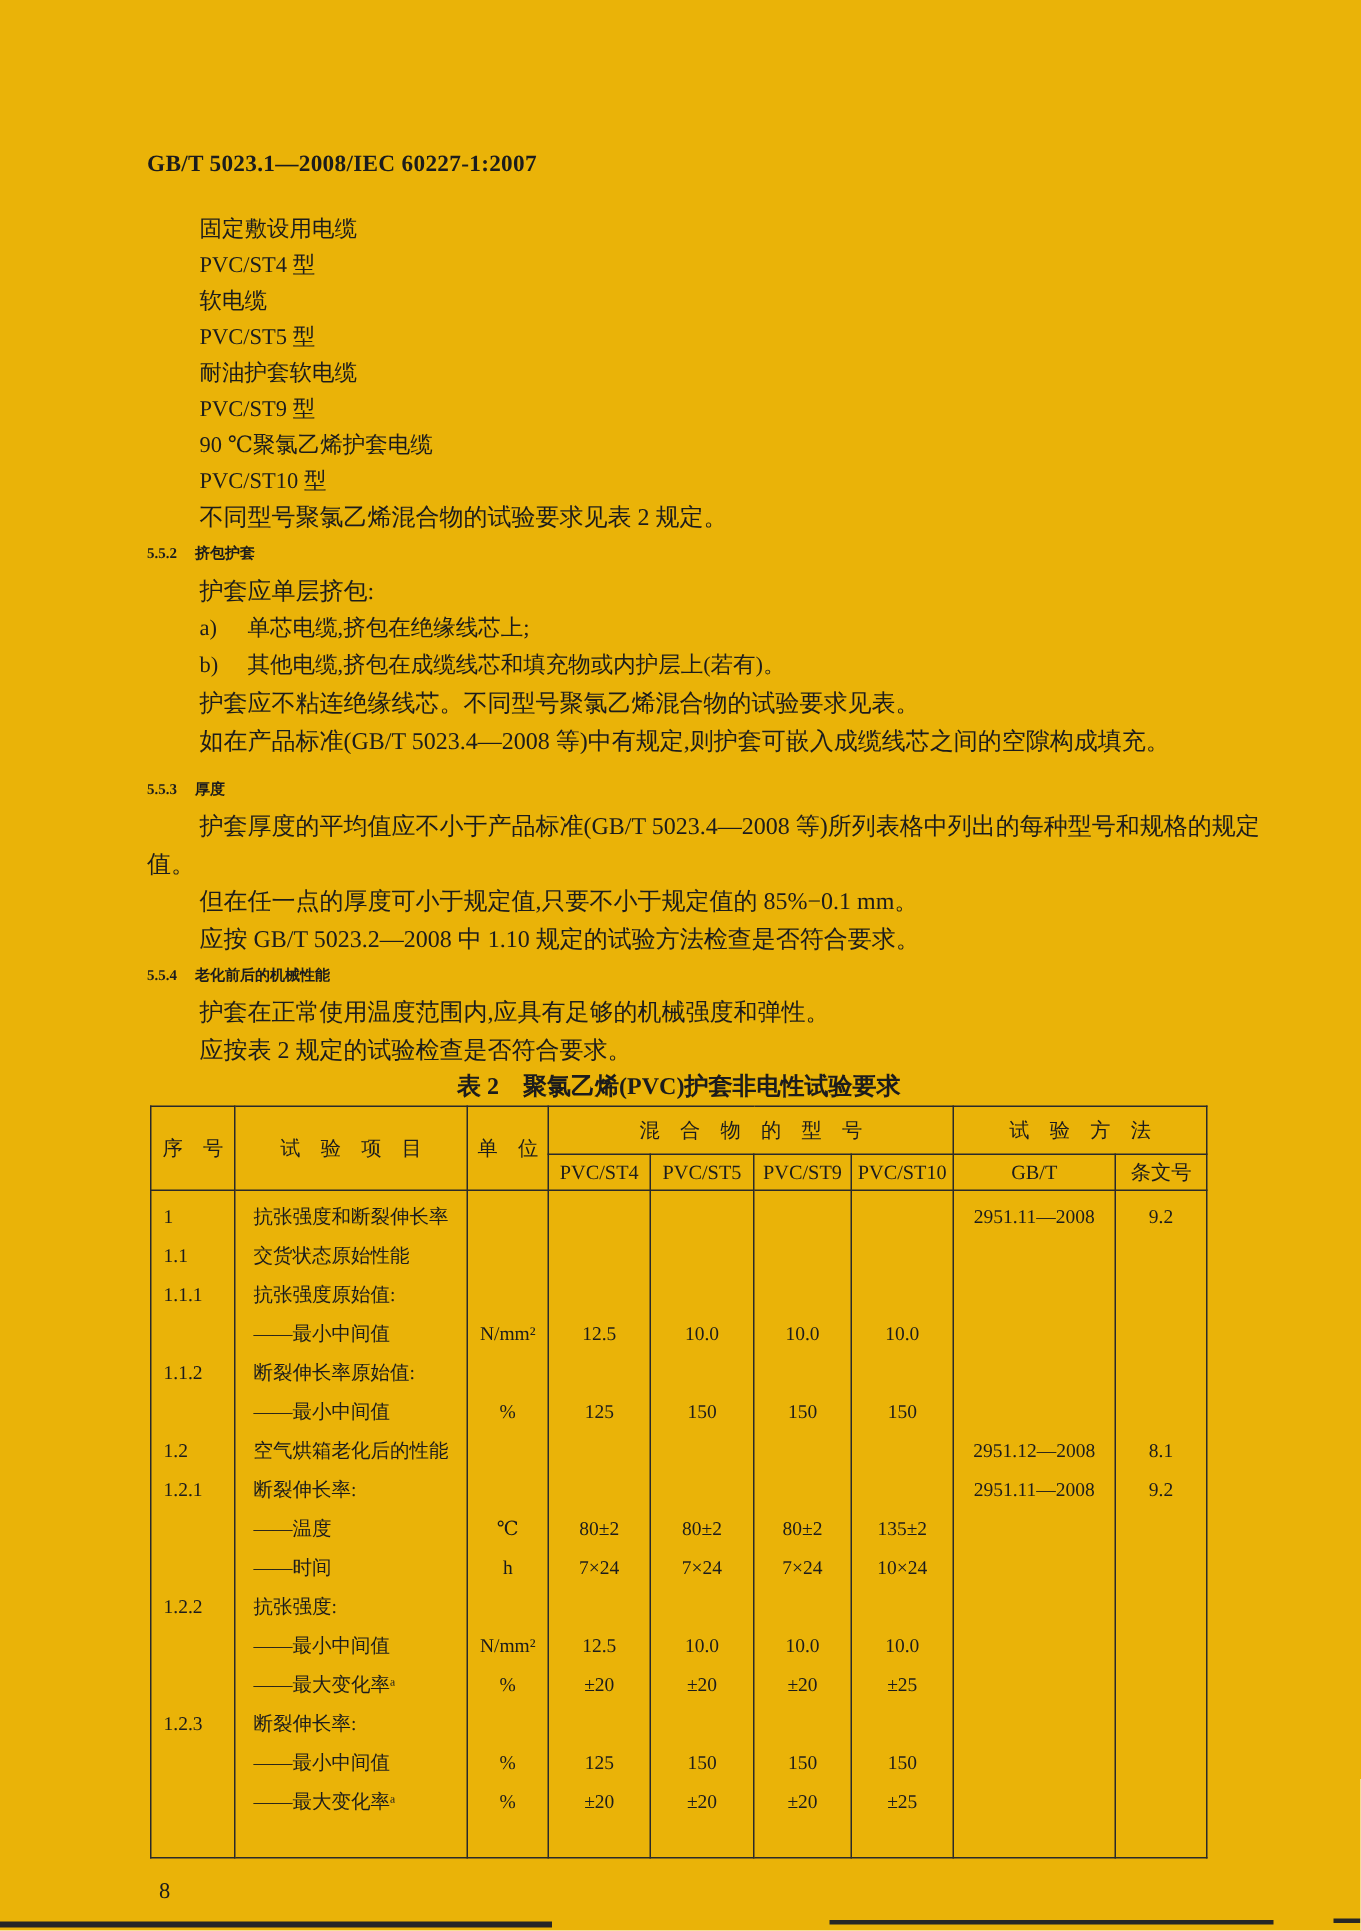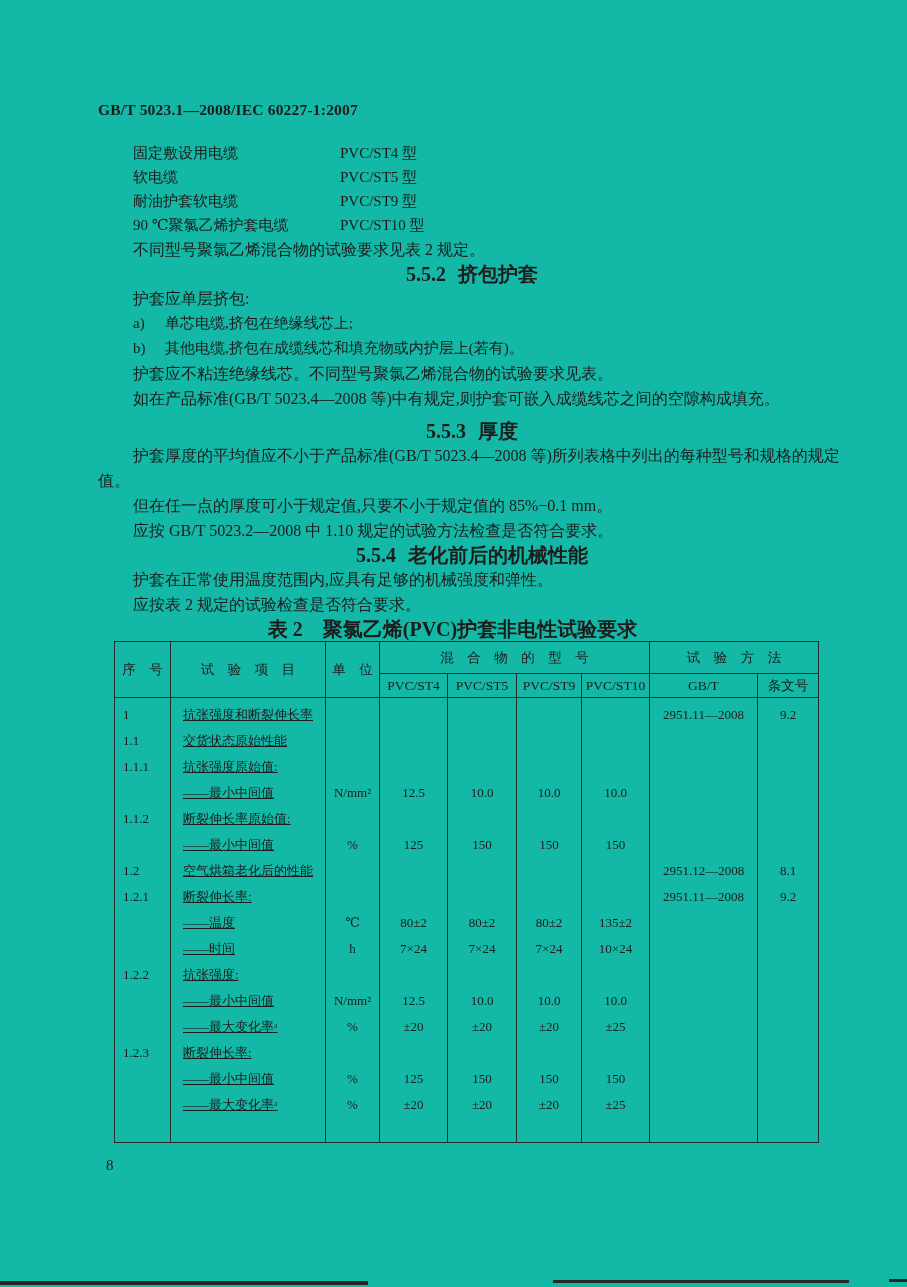--- a/index.html
+++ b/index.html
@@ -6,7 +6,7 @@
   .page{
     position:relative;
     width:907px;height:1287px;
-    background:#14b8a6;
+    background:#eab308;
     font-family:"Liberation Serif","DejaVu Serif",serif;
     color:#1c1c1c;
     overflow:hidden;

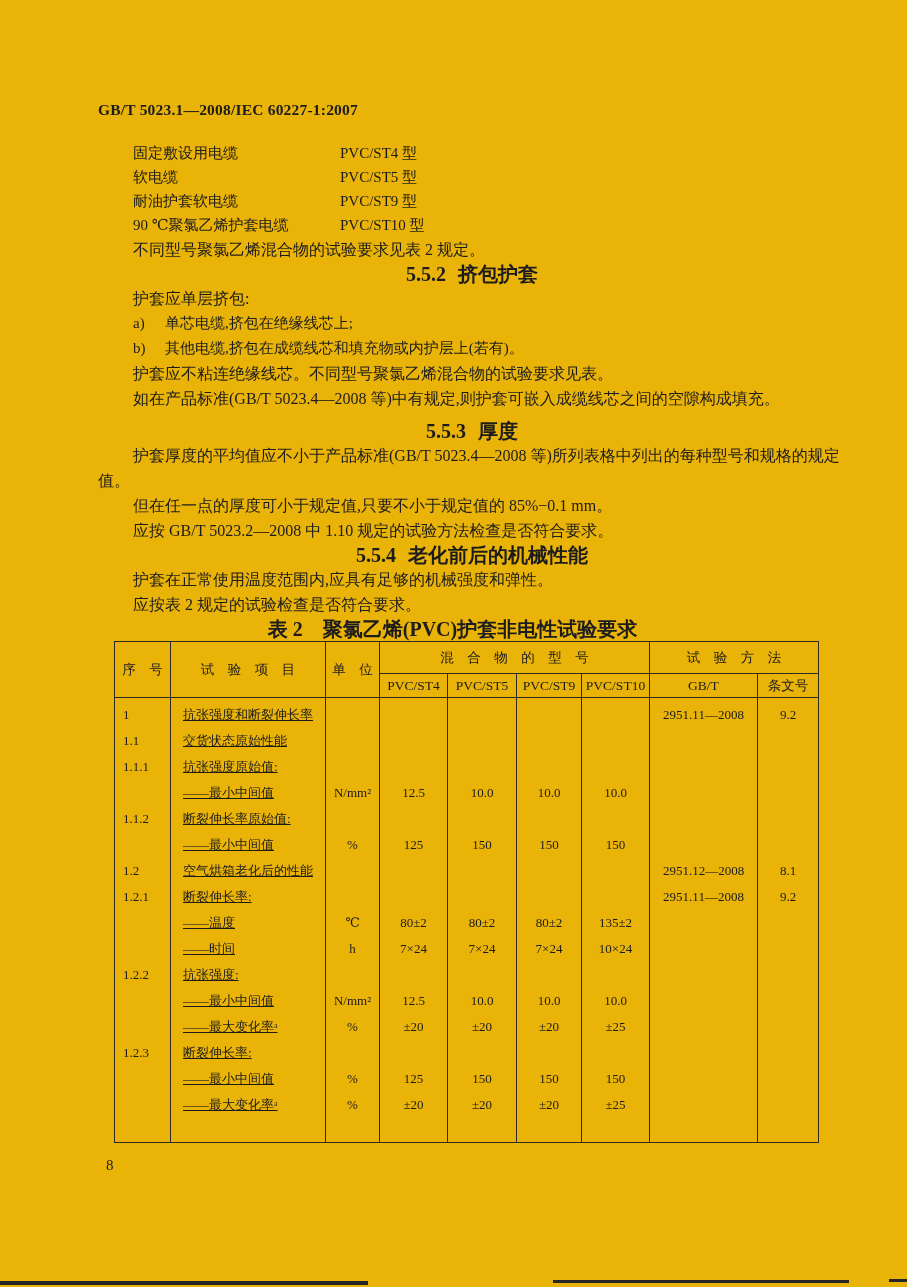--- a/index.html
+++ b/index.html
@@ -14,7 +14,7 @@
   .content{position:absolute;left:98px;top:100px;width:748px;}
   .doc-header{font-weight:bold;font-size:15.5px;line-height:20px;letter-spacing:.2px;}
   .cable-list{margin-top:21px;}
-  .cable-row{display:flex;padding-left:35px;line-height:24px;font-size:15px;}
+  .cable-row{display:flex;padding-left:35px;line-height:24px;font-size:15px;flex-direction:column;}
   .cable-label{width:207px;}
   .note{line-height:25px;font-size:15px;}
   .sec-h{font-weight:bold;font-size:20px;line-height:24px;text-align:center;}

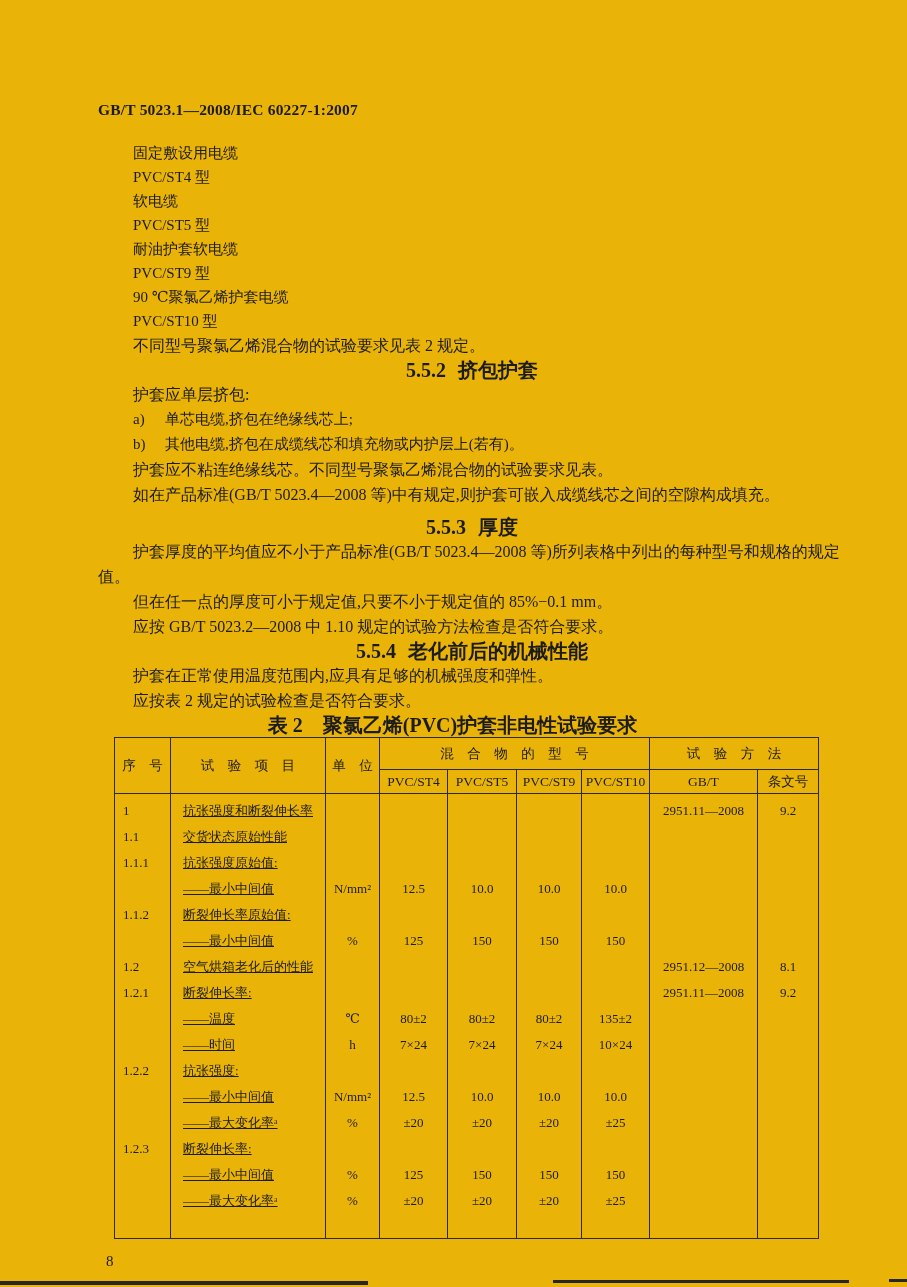--- a/index.html
+++ b/index.html
@@ -17,7 +17,7 @@
   .cable-row{display:flex;padding-left:35px;line-height:24px;font-size:15px;flex-direction:column;}
   .cable-label{width:207px;}
   .note{line-height:25px;font-size:15px;}
-  .sec-h{font-weight:bold;font-size:20px;line-height:24px;text-align:center;}
+  .sec-h{font-weight:bold;font-size:10px;line-height:24px;}
   .sec-h .sec-no{margin-right:12px;}
   .para{font-size:16px;line-height:25px;text-indent:35px;}
   .list-item{display:flex;padding-left:35px;font-size:15px;line-height:25px;}

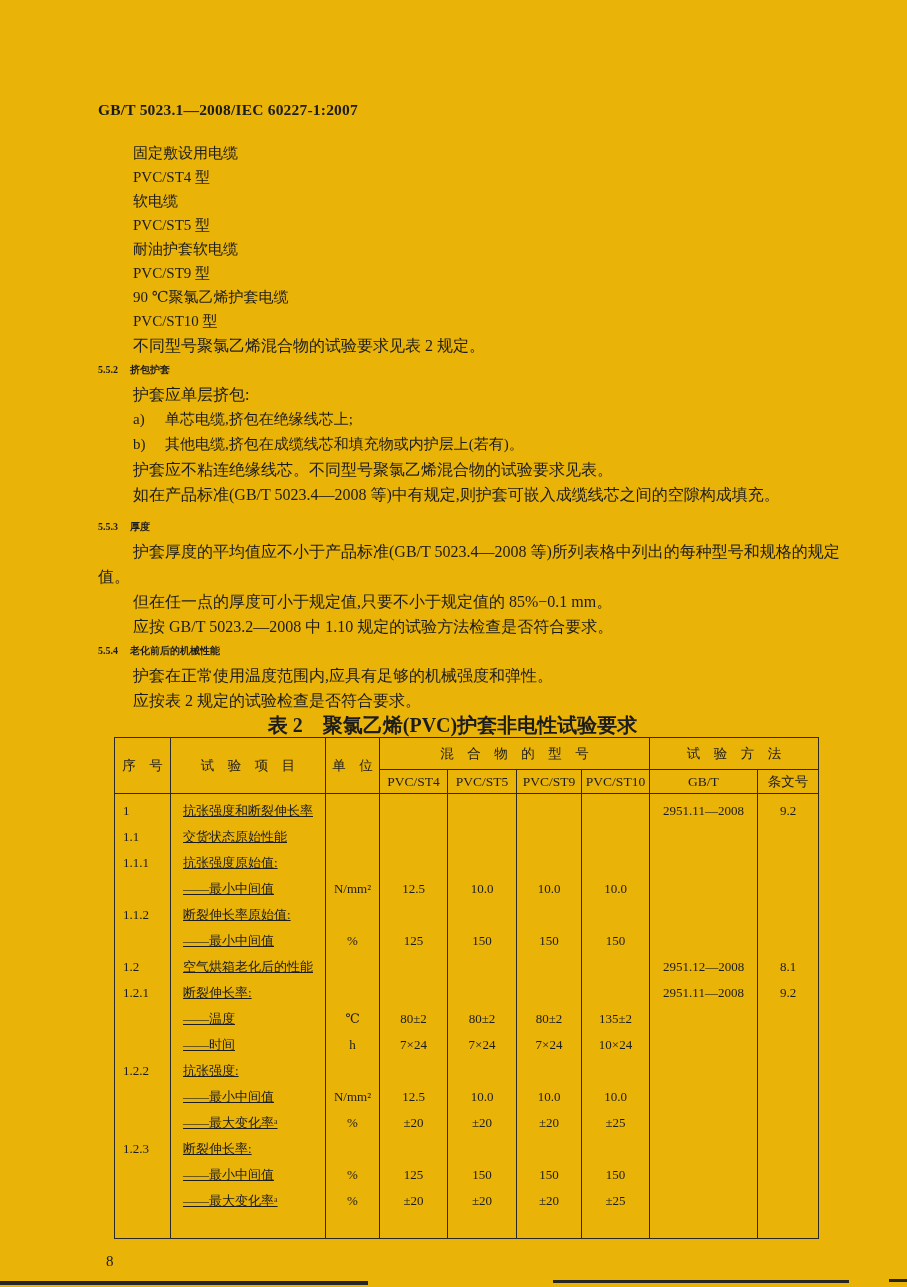--- a/index.html
+++ b/index.html
@@ -23,7 +23,7 @@
   .list-item{display:flex;padding-left:35px;font-size:15px;line-height:25px;}
   .list-marker{width:32px;flex:none;}
   .h553{margin-top:8px;}
-  .caption{font-weight:bold;font-size:20px;line-height:24px;text-align:center;width:705px;margin-left:2px;}
+  .caption{font-weight:bold;font-size:16px;line-height:24px;text-align:center;width:705px;margin-left:2px;}
   table.std{
     border-collapse:collapse;
     margin-left:16px;

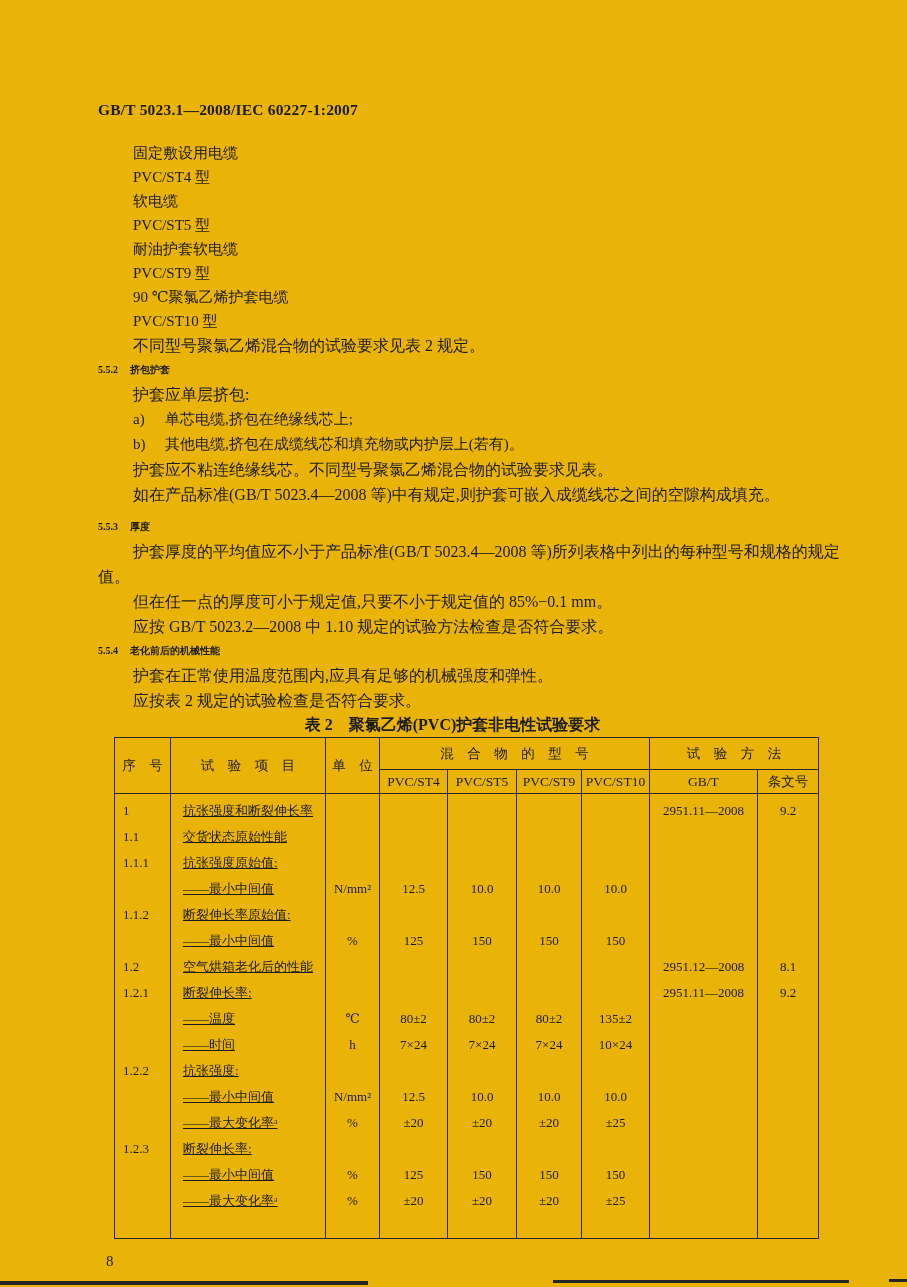--- a/index.html
+++ b/index.html
@@ -26,7 +26,7 @@
   .caption{font-weight:bold;font-size:16px;line-height:24px;text-align:center;width:705px;margin-left:2px;}
   table.std{
     border-collapse:collapse;
-    margin-left:16px;
+    margin-left:2px;
     table-layout:fixed;
     width:705px;
     font-size:13px;

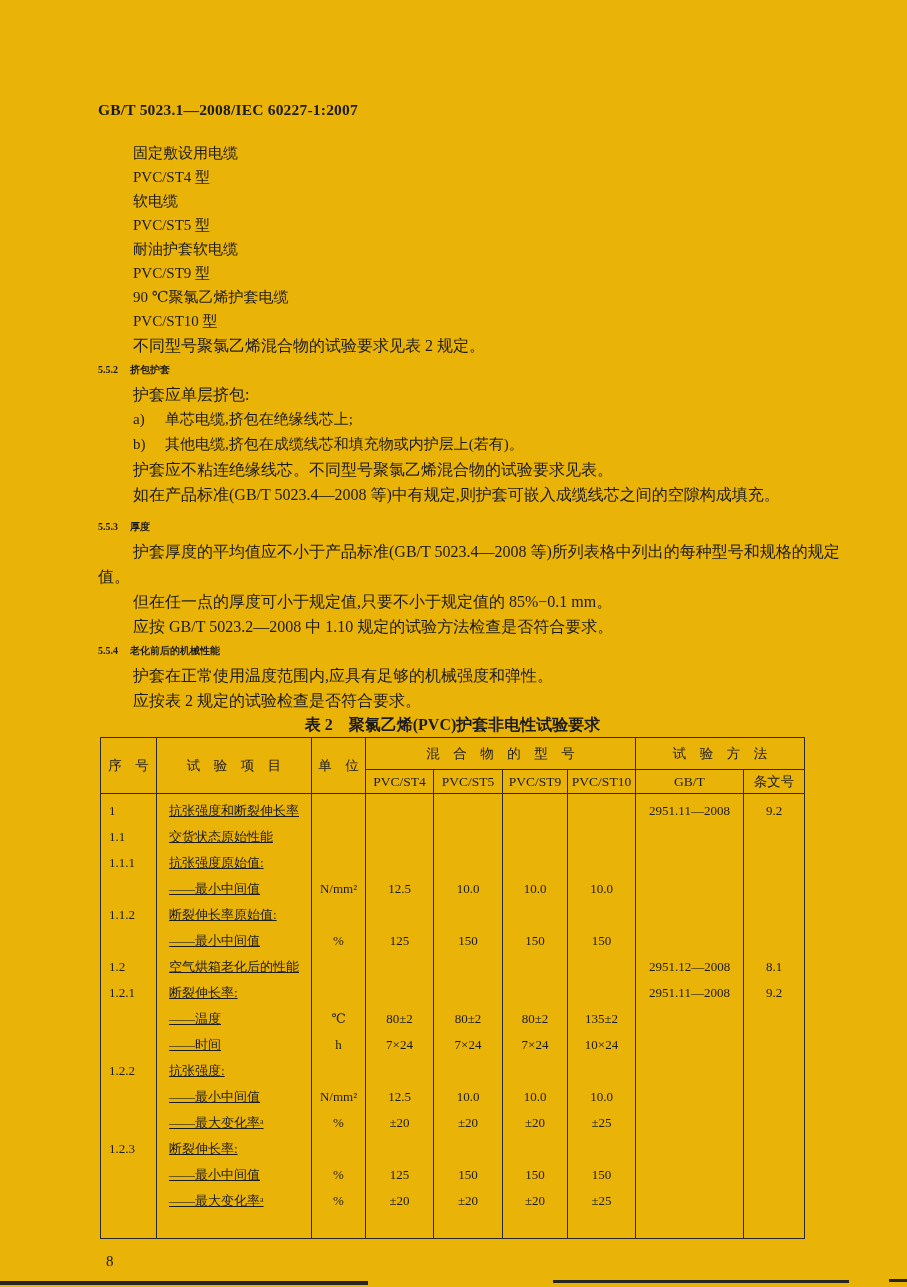--- a/index.html
+++ b/index.html
@@ -48,7 +48,7 @@
   tbody td{height:444px;}
   .tline{height:26px;line-height:26px;white-space:nowrap;overflow:visible;}
   td.c-no .tline{padding-left:8px;}
-  td.c-item .tline{padding-left:12px;text-decoration:underline;}
+  td.c-item .tline{padding-left:12px;}
   td.c-unit .tline, td.c-st .tline, td.c-gbt .tline, td.c-clause .tline{text-align:center;}
   tbody td > .tpad{height:4px;}
   .page-num{font-size:15px;line-height:20px;margin-top:12px;padding-left:8px;}

